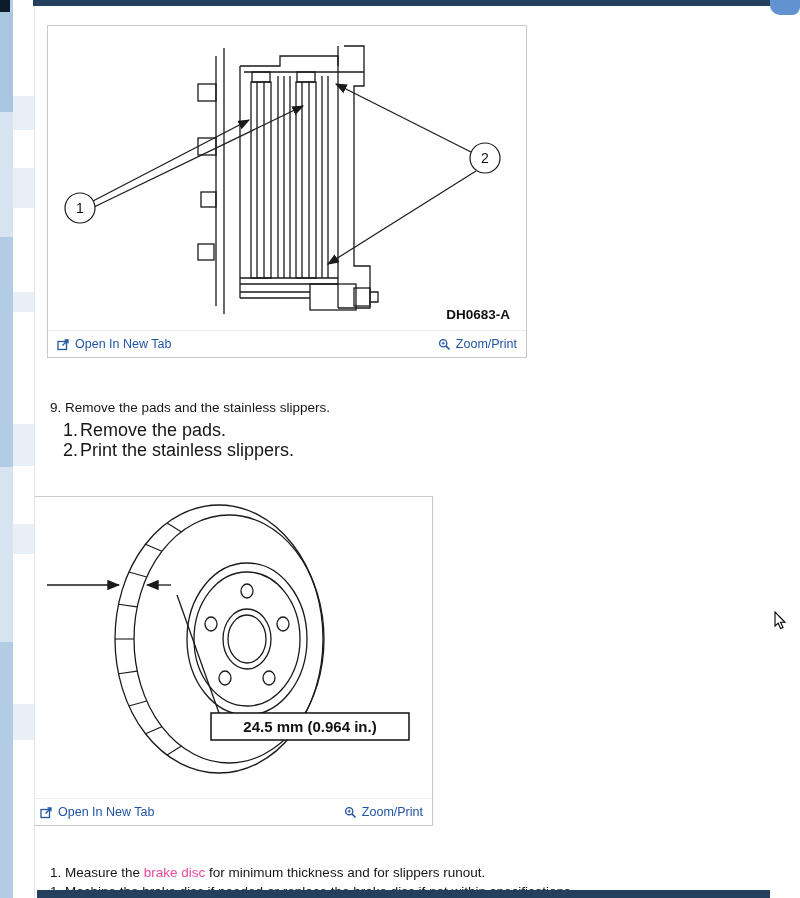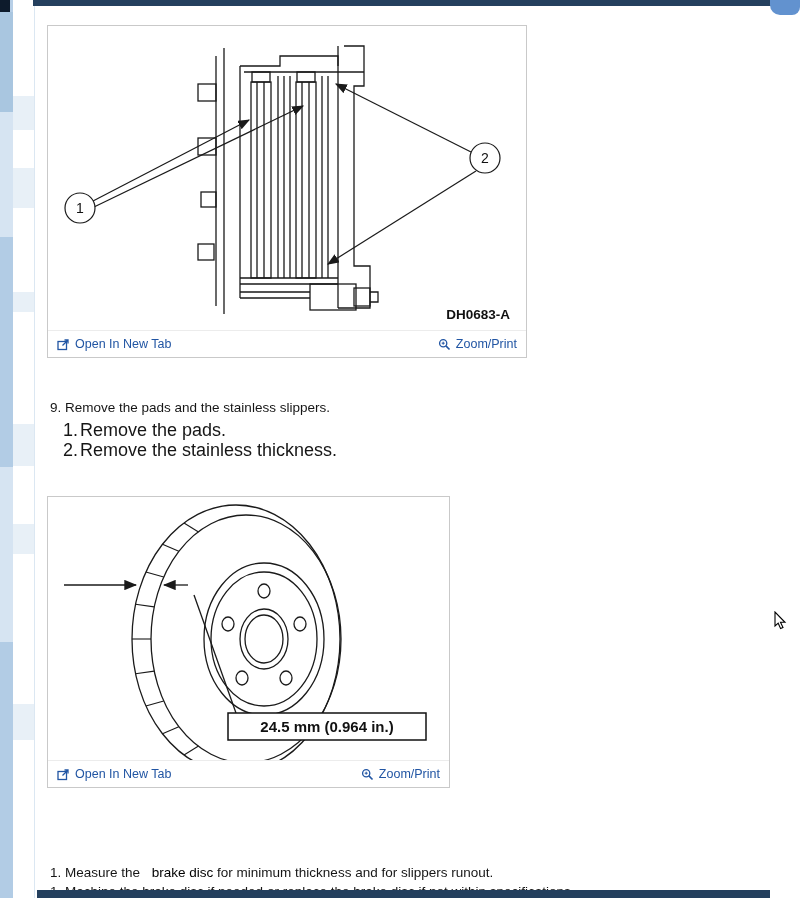--- a/index.html
+++ b/index.html
@@ -163,7 +163,7 @@
     <span class="num">1.</span><span>Remove the pads.</span>
   </div>
   <div class="substep" id="sub2">
-    <span class="num">2.</span><span>Remove the stainless thickness.</span>
+    <span class="num">2.</span><span>Print the stainless slippers.</span>
   </div>
 
   <div class="figure-box" id="fig2">

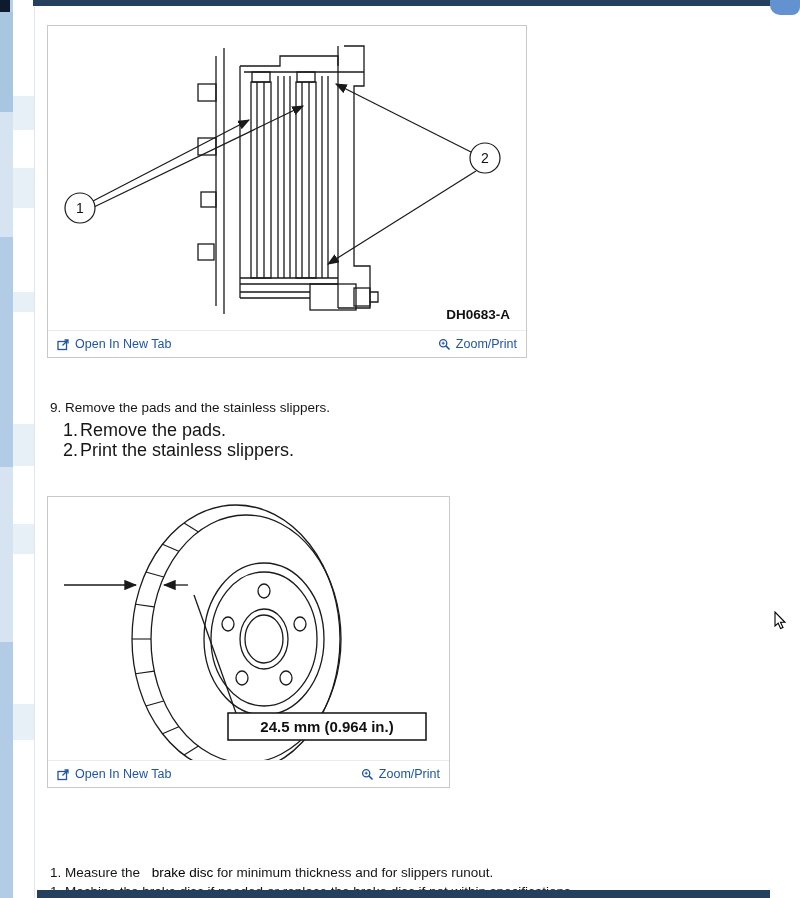--- a/index.html
+++ b/index.html
@@ -37,7 +37,7 @@
   
   .figure-box { position:absolute; background:#fff; border:1px solid #c9c9c9; z-index:2; }
   #fig1 { left:47px; top:25px; width:480px; height:333px; }
-  #fig2 { left:47px; top:496px; width:403px; height:292px; }
+  #fig2 { left:30px; top:496px; width:403px; height:330px; }
   .canvas { position:absolute; left:0; top:0; right:0; }
   #fig1 .canvas { height:305px; }
   #fig2 .canvas { height:302px; }

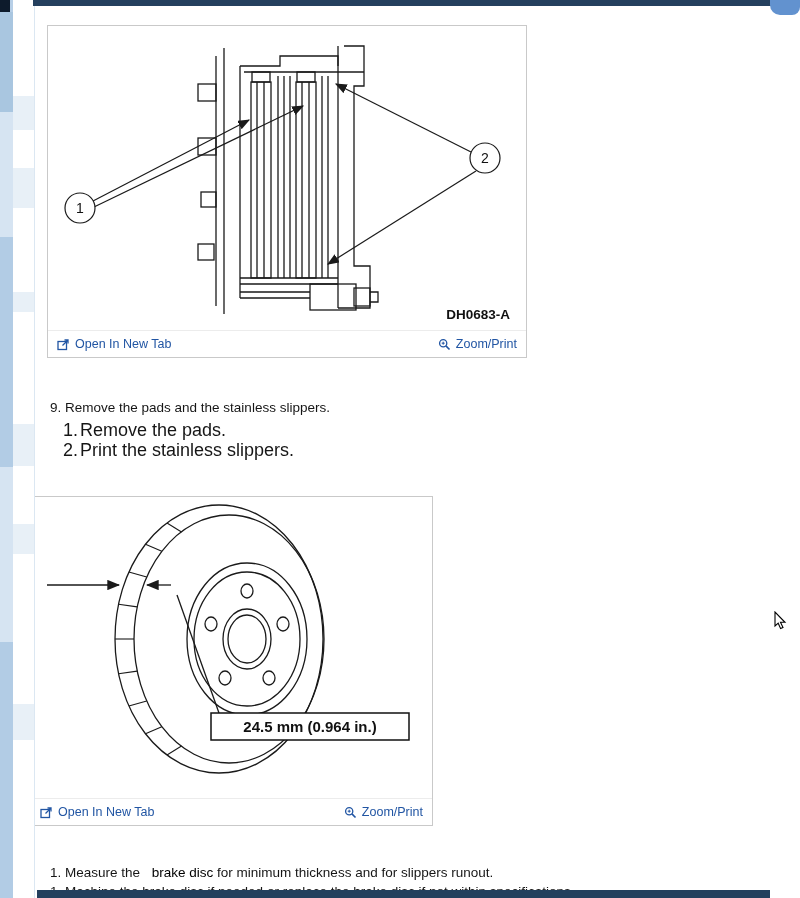--- a/index.html
+++ b/index.html
@@ -56,7 +56,7 @@
   .substep .num { display:inline-block; width:17px; }
   #step9 { left:50px; top:865px; }
   #step10 { left:50px; top:884px; }
-  .inline-link { color:#000000; cursor:pointer;margin-left:8px; }
+  .inline-link { color:#ec4899; cursor:pointer; }
 
   .cursor { position:absolute; left:774px; top:611px; z-index:20; }
 </style>

